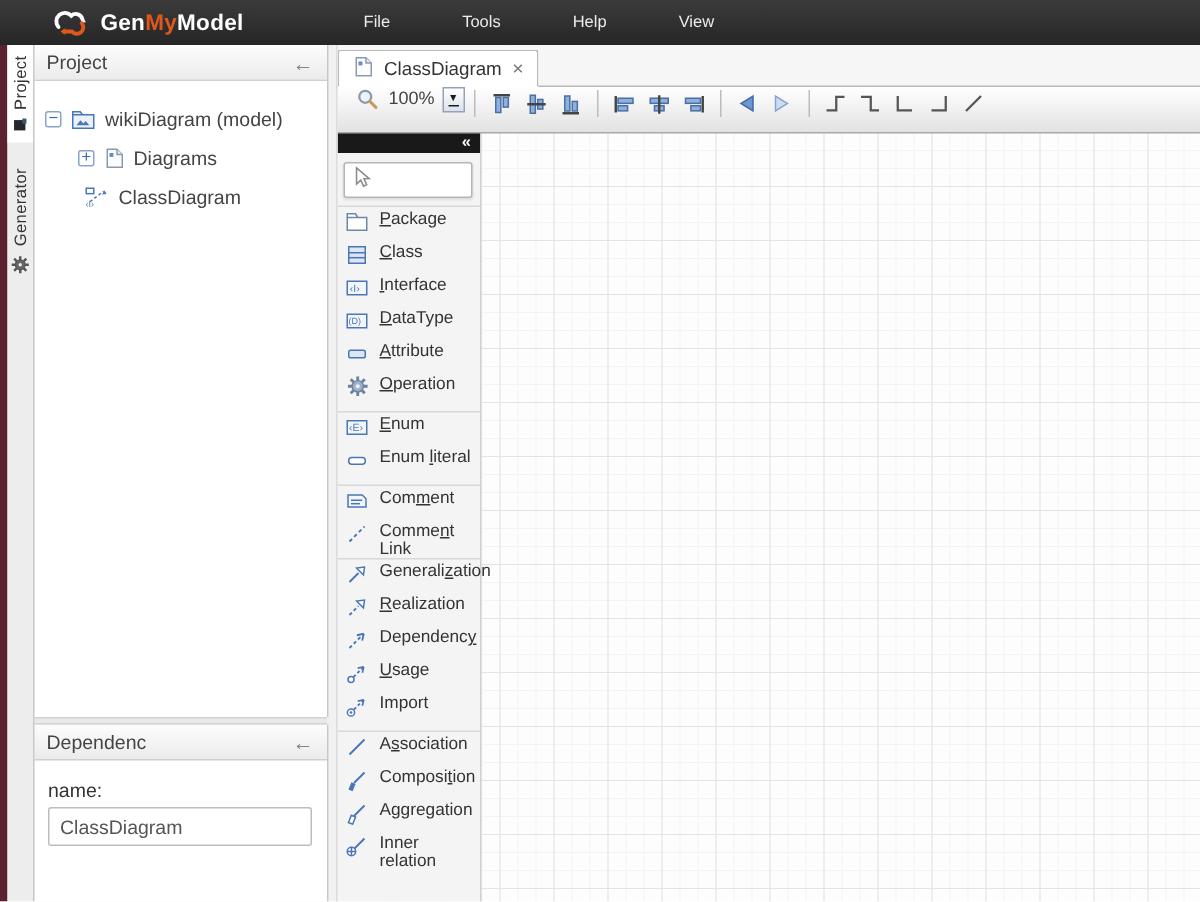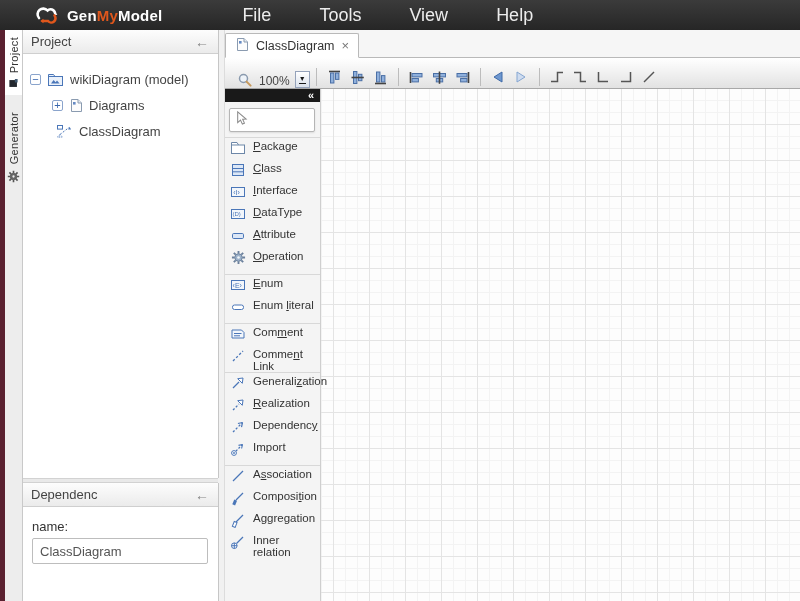--- a/index.html
+++ b/index.html
@@ -12,7 +12,7 @@
   .logo-text{font-size:15px;font-weight:bold;color:#fff;letter-spacing:.2px;}
   .logo-text .my{color:#e0571c;}
   .menus{display:flex;margin-left:56px;}
-  .menu-item{color:#ececec;font-size:18px;padding:0 24px;cursor:pointer;line-height:30px;}
+  .menu-item{color:#ececec;font-size:11px;padding:0 24px;cursor:pointer;line-height:30px;}
   
   .maroon{position:absolute;left:0;top:28px;width:5px;height:573px;background:#5a2130;z-index:20;}
   .rail{position:absolute;left:5px;top:30px;width:17px;height:571px;background:#ededed;

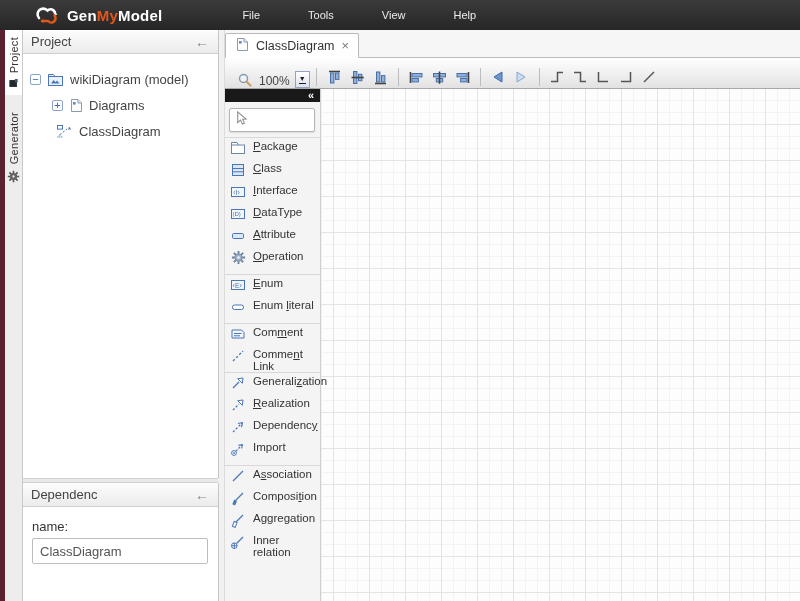--- a/index.html
+++ b/index.html
@@ -104,8 +104,8 @@
   <div class="menus">
       <div class="menu-item">File</div>
       <div class="menu-item">Tools</div>
+      <div class="menu-item">Help</div>
       <div class="menu-item">View</div>
-      <div class="menu-item">Help</div>
     </div>
 </div>
 

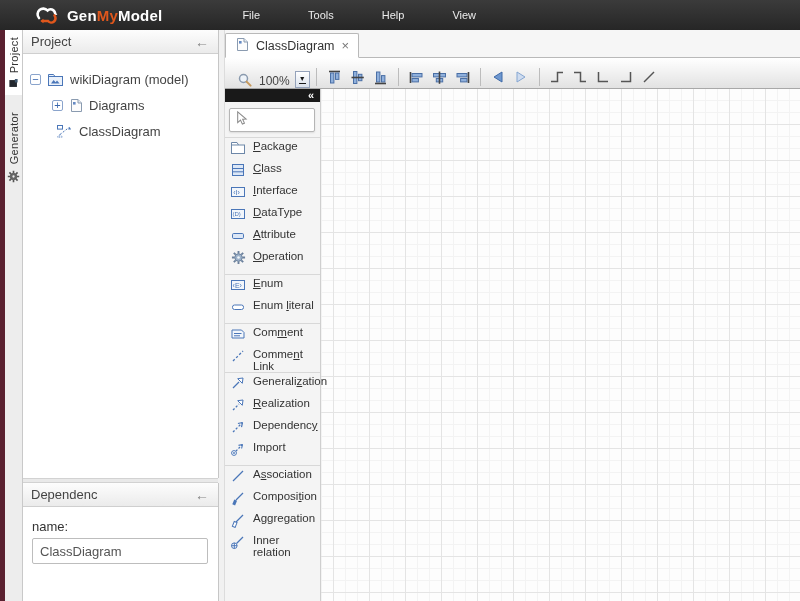--- a/index.html
+++ b/index.html
@@ -59,7 +59,7 @@
        font-size:12.5px;color:#333;margin-bottom:-1px;margin-left:0;cursor:pointer;}
   .tab-close{color:#777;font-size:13px;cursor:pointer;}
   .toolbar{height:30px;background:linear-gradient(#ffffff,#e2e2e2);border-bottom:1px solid #a8a8a8;
-           display:flex;align-items:flex-end;padding-left:12px;position:relative;z-index:5;}
+           display:flex;align-items:flex-start;padding-left:12px;position:relative;z-index:5;}
   .tb-sep{width:1px;height:18px;background:#bcbcbc;margin:0 6px;flex:none;}
   .tb-btn{width:23px;height:22px;display:flex;align-items:center;justify-content:center;cursor:pointer;flex:none;}
   .zoom-val{font-size:12px;color:#444;margin:0 5px 0 4px;}

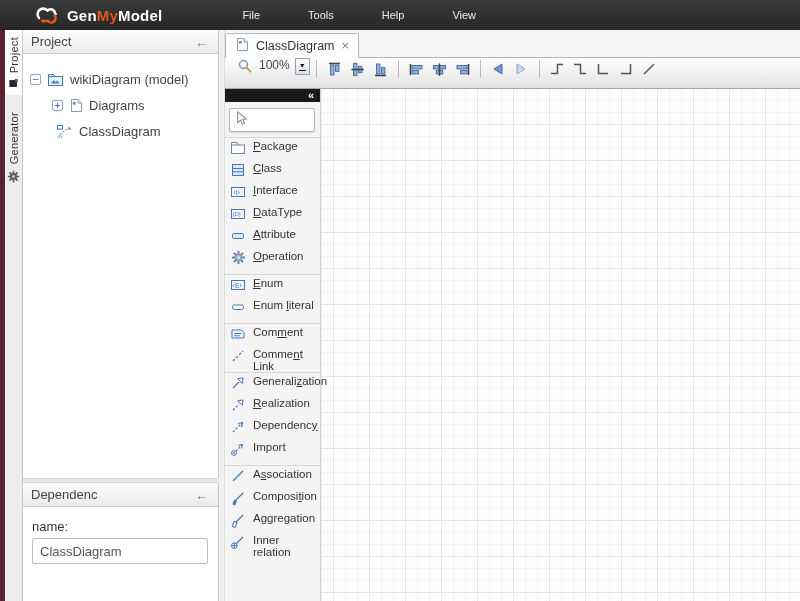--- a/index.html
+++ b/index.html
@@ -396,6 +396,14 @@
           </div>
           <div class="pal-item">
             <span class="pi"><span style="line-height: 0;"><svg width="16" height="16" viewBox="0 0 16 16">
+                  <circle cx="4" cy="12" r="2" fill="#fff" stroke="#4a76b8"></circle>
+                  <line x1="5.7" y1="10.3" x2="12.5" y2="3.5" stroke="#4a76b8" stroke-width="1.2" stroke-dasharray="2,1.6"></line>
+                  <path d="M12.5 3.5 l-4 .9 M12.5 3.5 l-.9 4" fill="none" stroke="#4a76b8" stroke-width="1.1"></path>
+                </svg></span></span>
+            <span><u>U</u>sage</span>
+          </div>
+          <div class="pal-item">
+            <span class="pi"><span style="line-height: 0;"><svg width="16" height="16" viewBox="0 0 16 16">
                   <circle cx="4" cy="12" r="2.4" fill="#fff" stroke="#4a76b8"></circle>
                   <circle cx="4" cy="12" r=".9" fill="#4a76b8"></circle>
                   <line x1="6" y1="10" x2="12.5" y2="3.5" stroke="#4a76b8" stroke-width="1.2" stroke-dasharray="2,1.6"></line>

